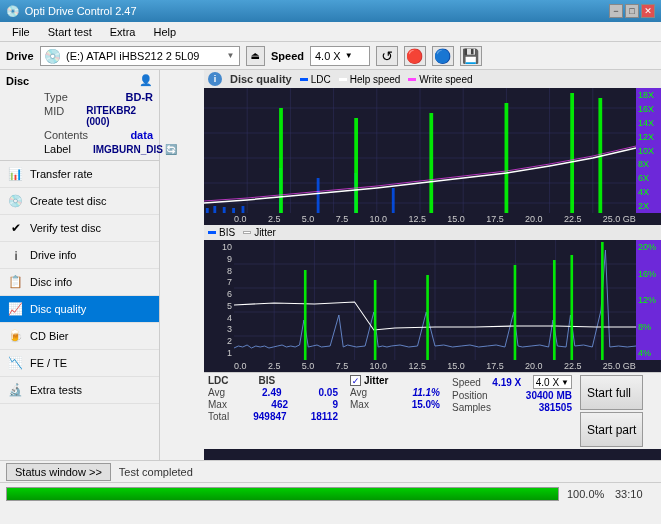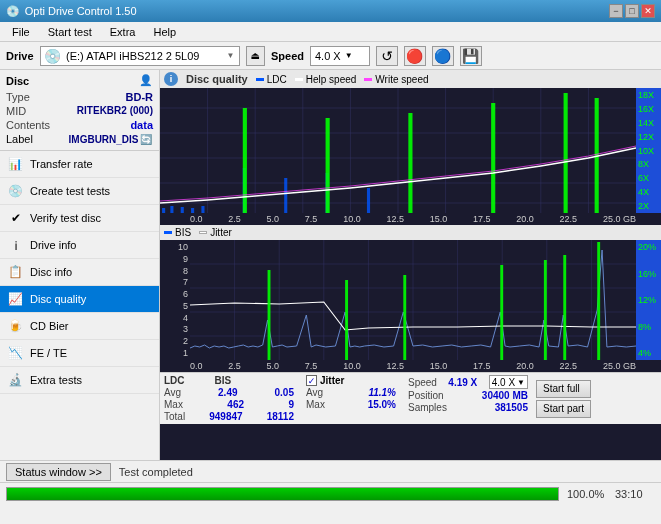--- a/index.html
+++ b/index.html
@@ -280,7 +280,7 @@
 <div class="title-bar">
   <div class="title-bar-left">
     <span>💿</span>
-    <span>Opti Drive Control 1.50</span>
+    <span>Opti Drive Control 2.47</span>
   </div>
   <div class="title-bar-controls">
     <div class="title-bar-btn">−</div>

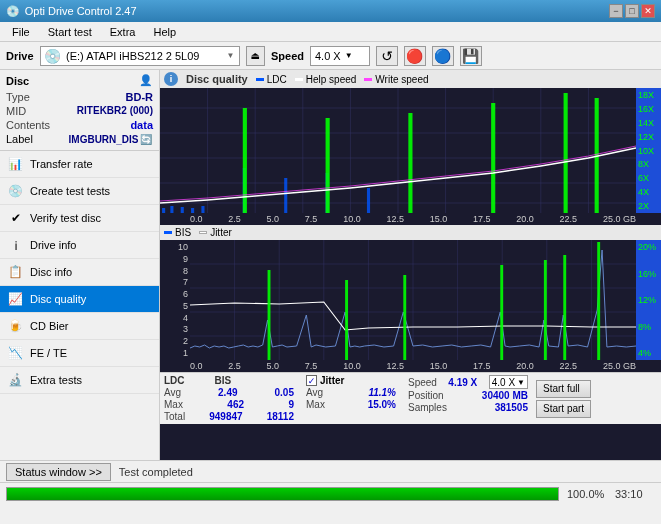--- a/index.html
+++ b/index.html
@@ -102,6 +102,7 @@
       height: calc(524px - 22px - 20px - 28px - 22px - 22px);
       
       height: 390px;
+      gap: 44px;
     }
 
     

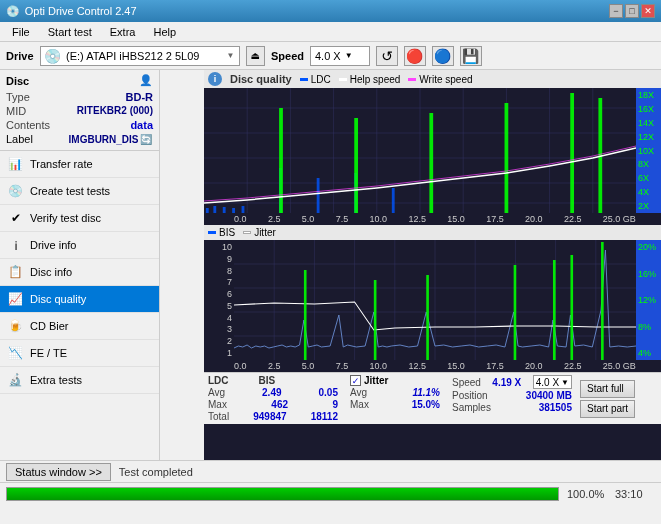--- a/index.html
+++ b/index.html
@@ -128,6 +128,7 @@
       justify-content: space-between;
       font-size: 11px;
       padding: 1px 0;
+      margin-left: 38px;
     }
     .disc-row .label { color: #444; }
     .disc-row .value { color: #000080; font-weight: bold; padding-left: 22px; }

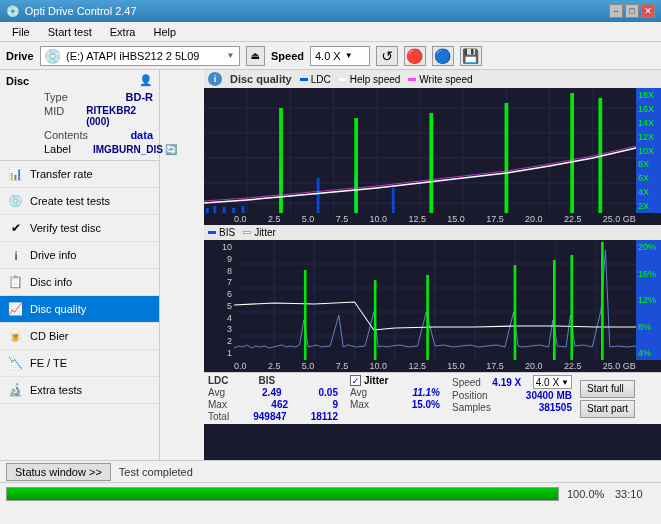--- a/index.html
+++ b/index.html
@@ -176,7 +176,7 @@
       flex-direction: column;
       justify-content: space-between;
       padding: 2px 2px;
-      background: #1d4ed8;
+      background: #6d28d9;
       color: #00ff00;
       font-size: 9px;
       text-align: left;

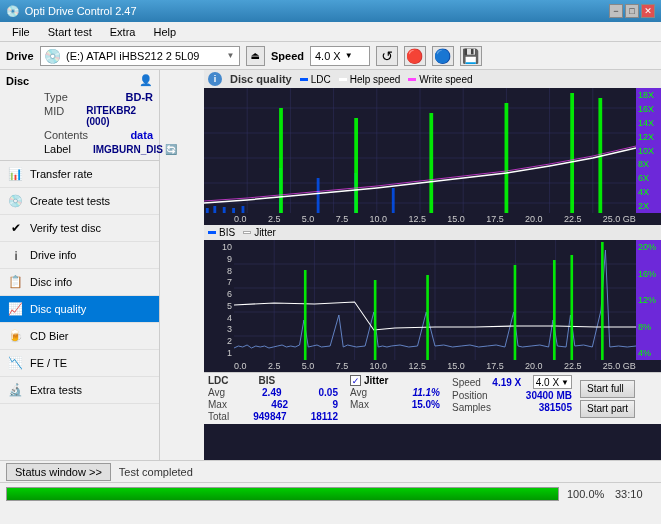--- a/index.html
+++ b/index.html
@@ -356,7 +356,7 @@
       </div>
       <div class="nav-item">
         <span class="nav-icon">💿</span>
-        <span>Create test tests</span>
+        <span>Create test disc</span>
       </div>
       <div class="nav-item">
         <span class="nav-icon">✔</span>

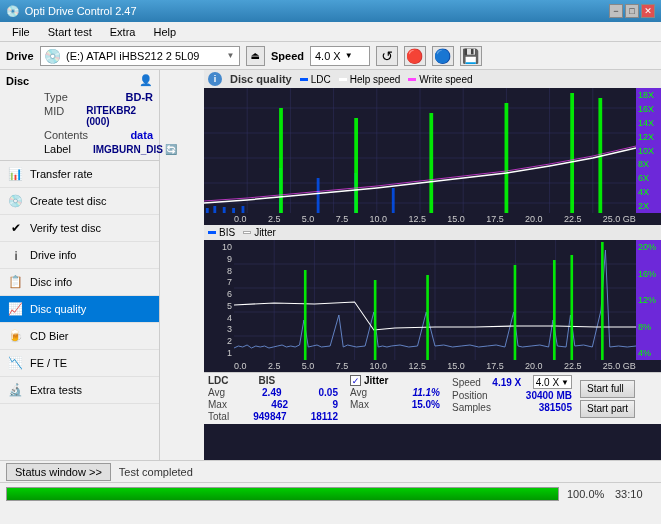--- a/index.html
+++ b/index.html
@@ -216,10 +216,10 @@
     .start-btn {
       background: linear-gradient(to bottom, #f0f0f0, #d8d8d8);
       border: 1px solid #999;
-      font-size: 10px;
+      font-size: 12px;
       padding: 2px 6px;
       cursor: pointer;
-      height: 18px;
+      height: 35px;
       display: flex; align-items: center;
     }
 

